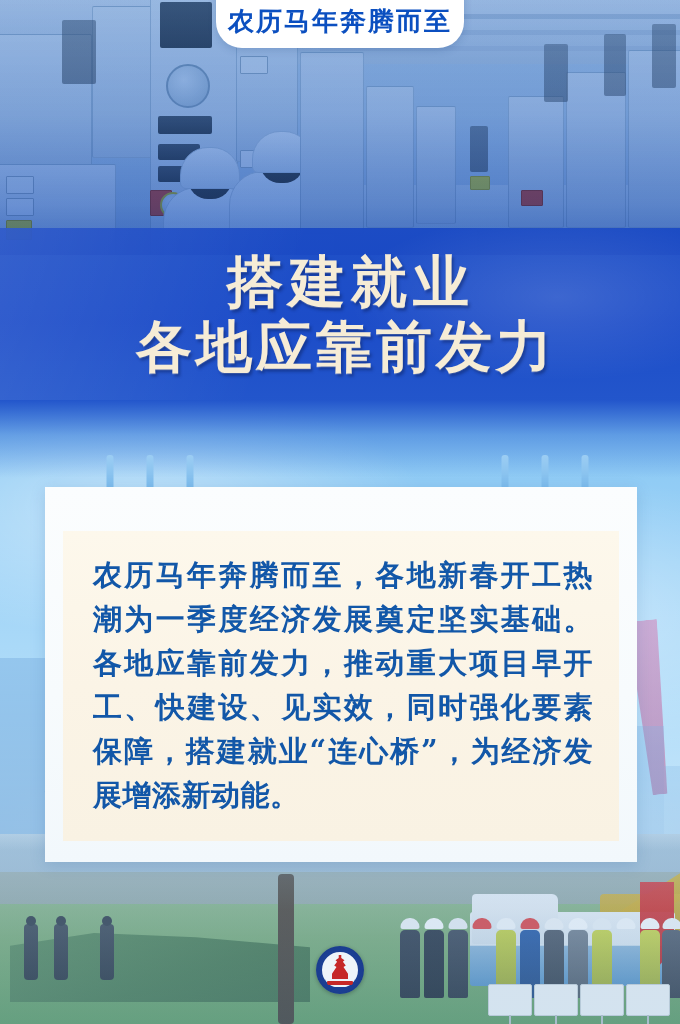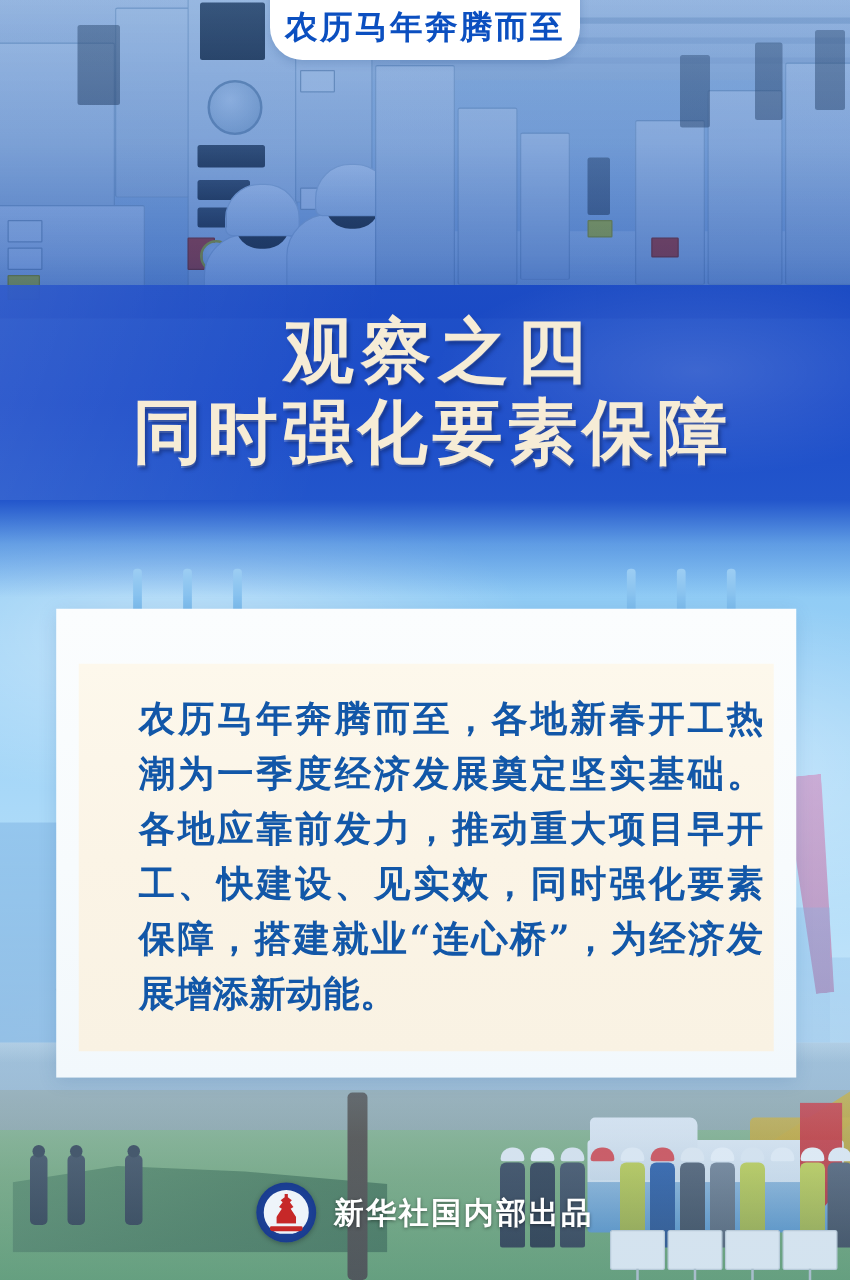--- a/index.html
+++ b/index.html
@@ -525,7 +525,7 @@
 
 
   <div class="main-title">
-    <div class="t-line l1">观察之四</div>
+    <div class="t-line l1">搭建就业</div>
     <div class="t-line l2">同时强化要素保障</div>
   </div>
 

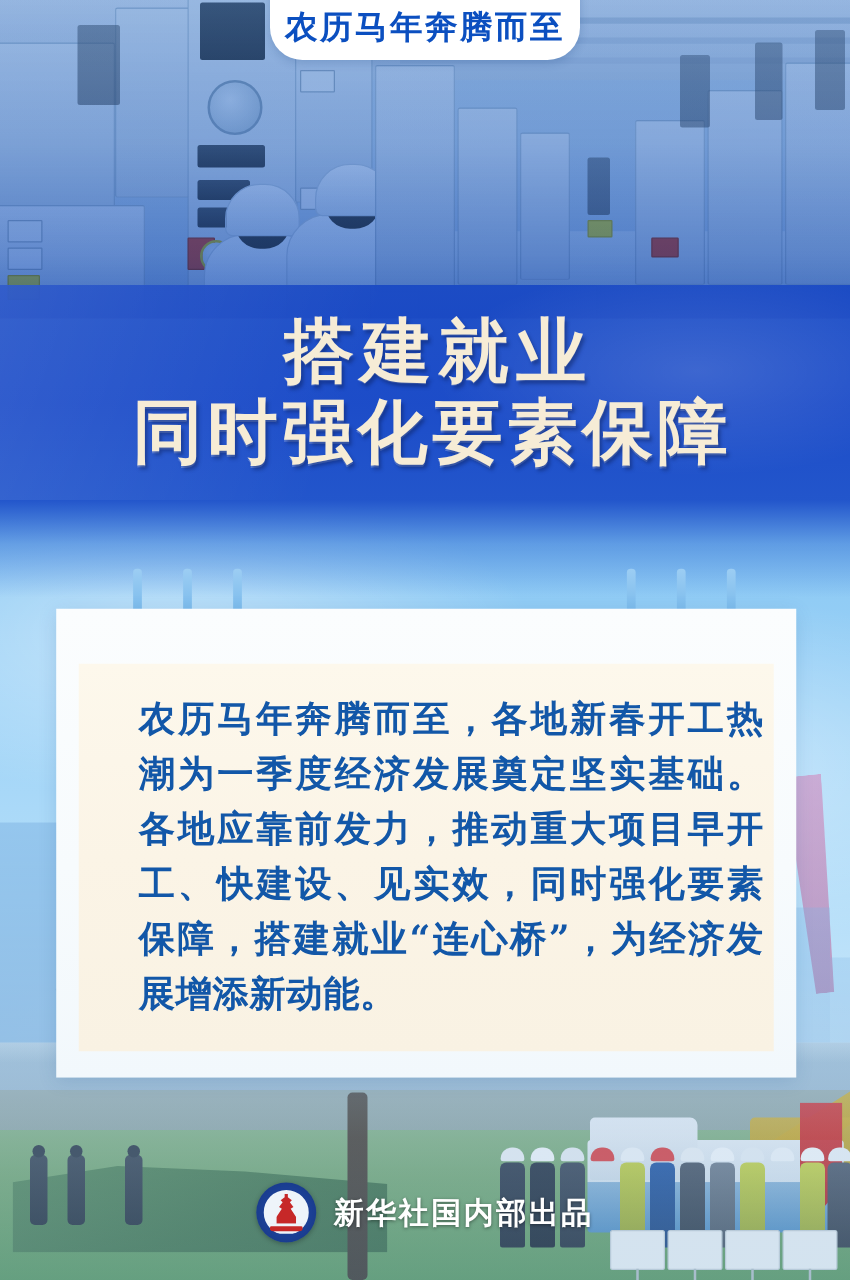--- a/index.html
+++ b/index.html
@@ -526,7 +526,7 @@
 
   <div class="main-title">
     <div class="t-line l1">搭建就业</div>
-    <div class="t-line l2">同时强化要素保障</div>
+    <div class="t-line l2">各地应靠前发力</div>
   </div>
 
   <div class="pins">

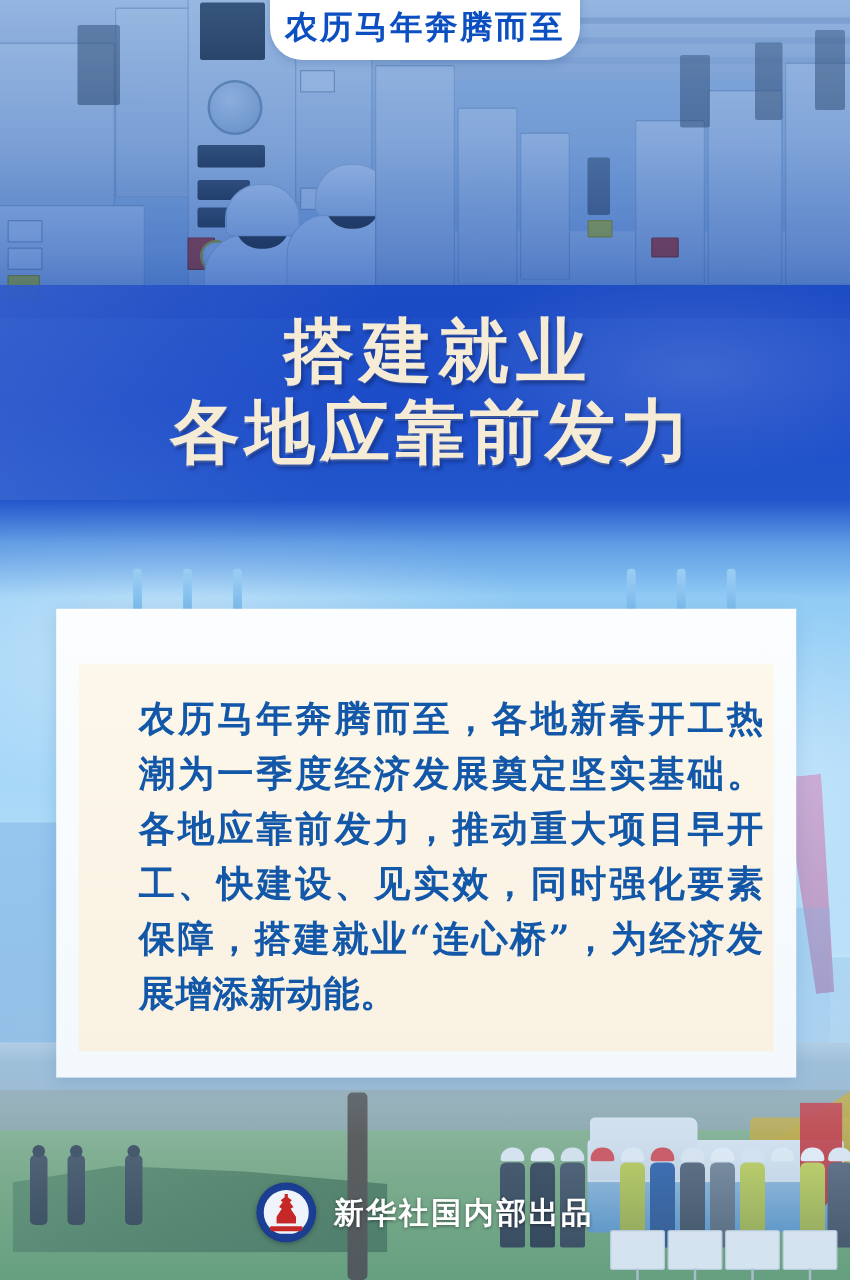--- a/index.html
+++ b/index.html
@@ -293,7 +293,7 @@
     background:linear-gradient(180deg,#fdf8ec 0%,#fbf4e6 50%,#f9f2e3 100%);
   }
   .card-body{
-    position:absolute;left:48px;top:22px;width:500px;
+    position:absolute;left:30px;top:22px;width:500px;
     font-family:"DejaVu Serif","Liberation Serif",serif;
     font-weight:700;
     font-size:29px;

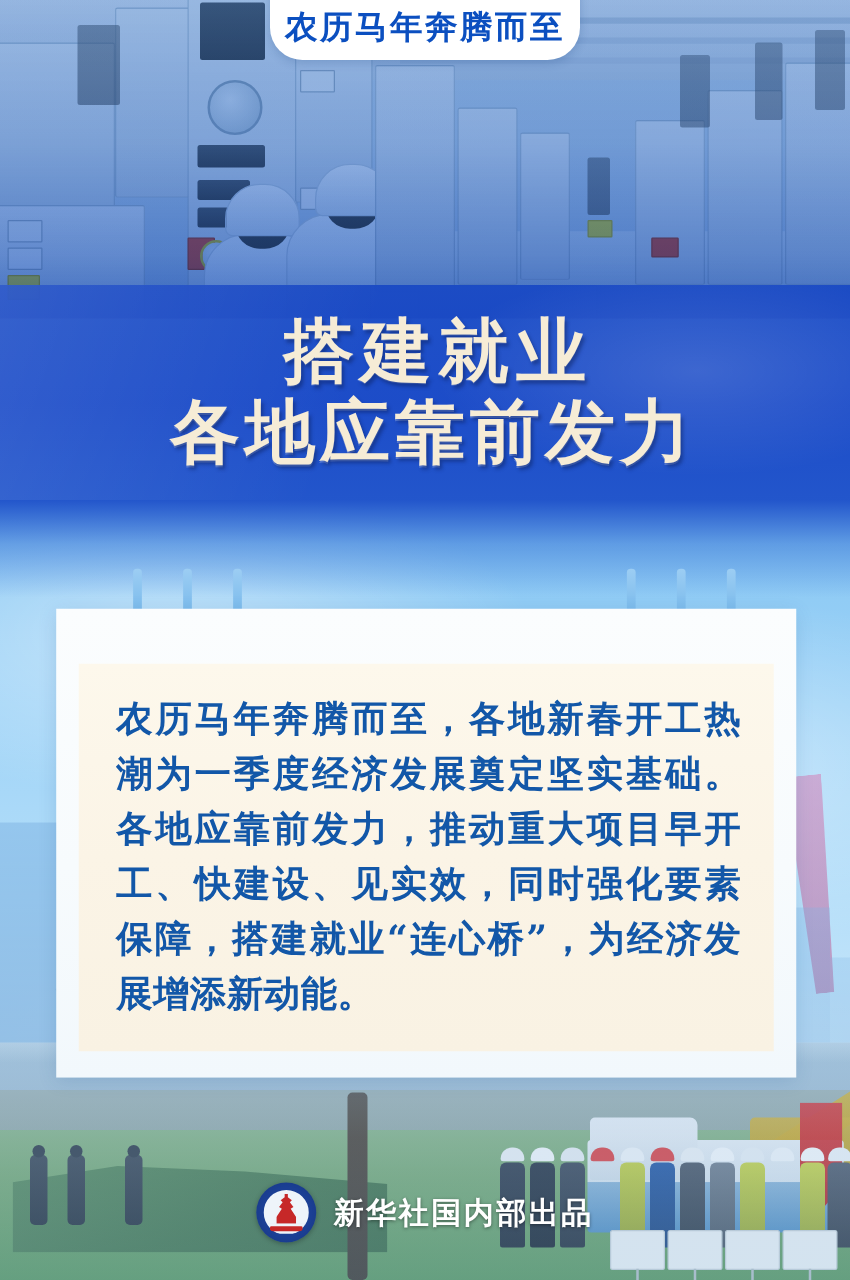--- a/index.html
+++ b/index.html
@@ -573,7 +573,6 @@
       <div class="base"></div>
       <div class="arcs"></div>
     </div>
-    <div class="footer-text">新华社国内部出品</div>
   </div>
 
 </div>

